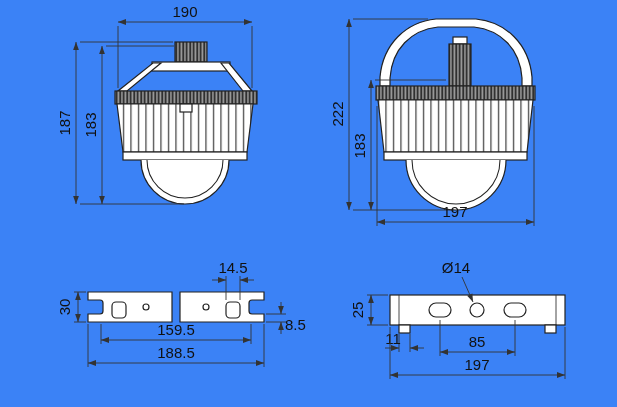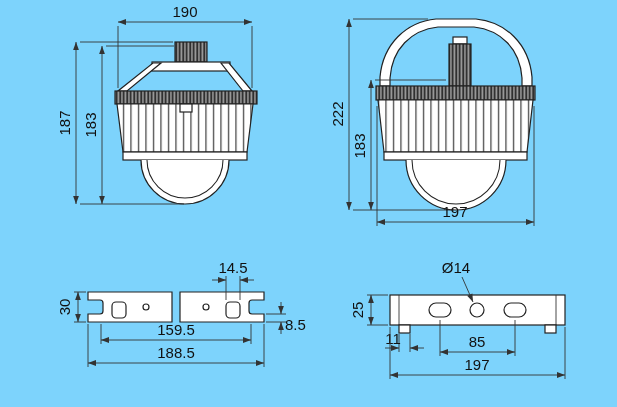--- a/index.html
+++ b/index.html
@@ -3,7 +3,7 @@
 <meta charset="utf-8">
 <style>
   html,body{margin:0;padding:0;background:#fff;}
-  .stage{width:617px;height:407px;background:#7dd3fc;overflow:hidden;}
+  .stage{width:617px;height:407px;background:#3b82f6;overflow:hidden;}
   svg{display:block;}
   .ol{fill:#ffffff;stroke:#222;stroke-width:1.2;}
   .cap{fill:url(#darkhatch);stroke:#222;stroke-width:1.2;}

